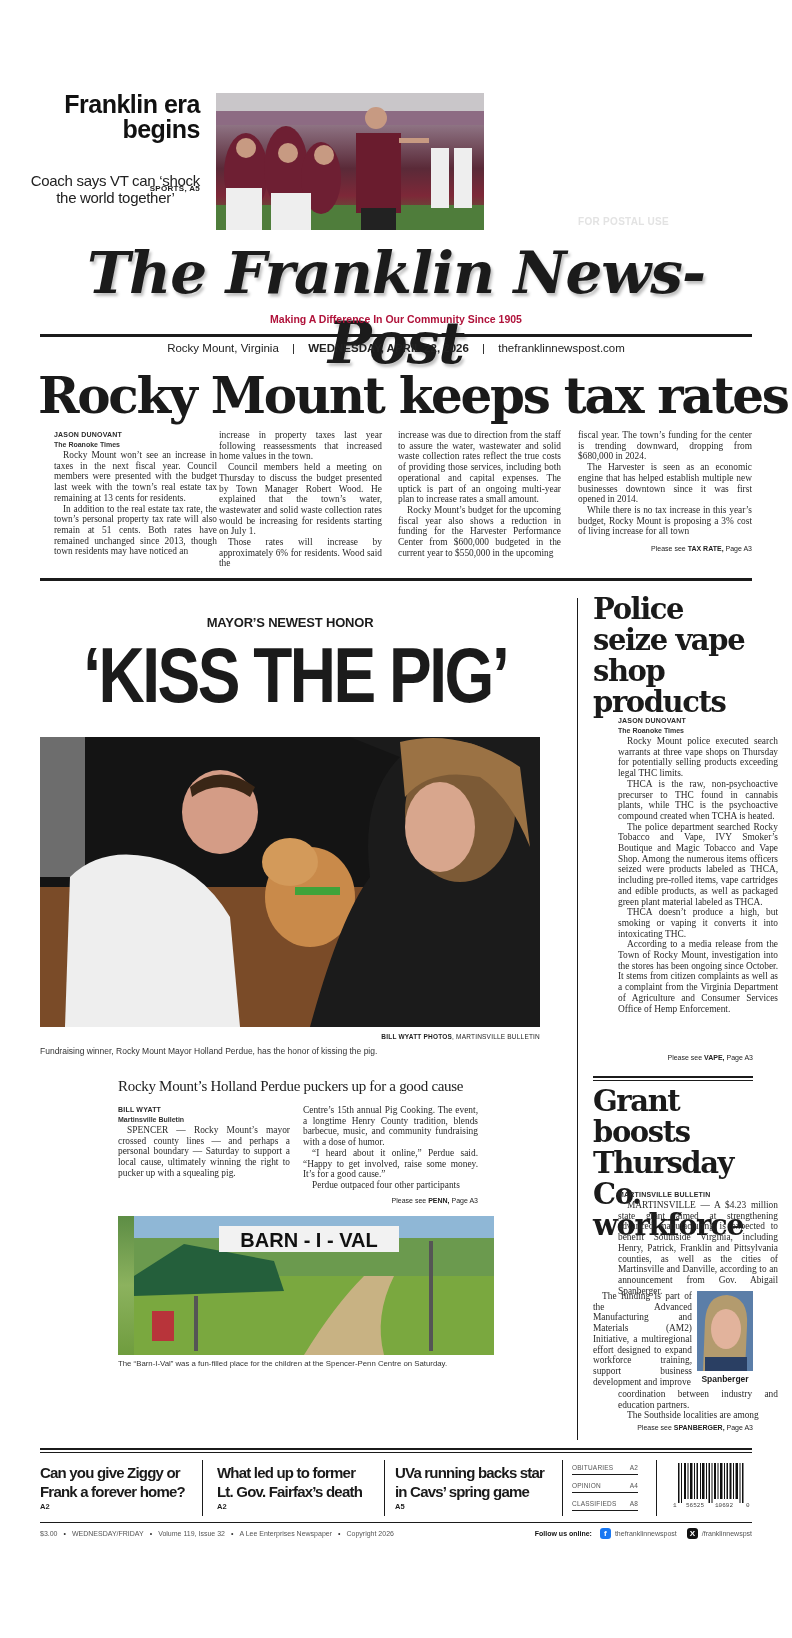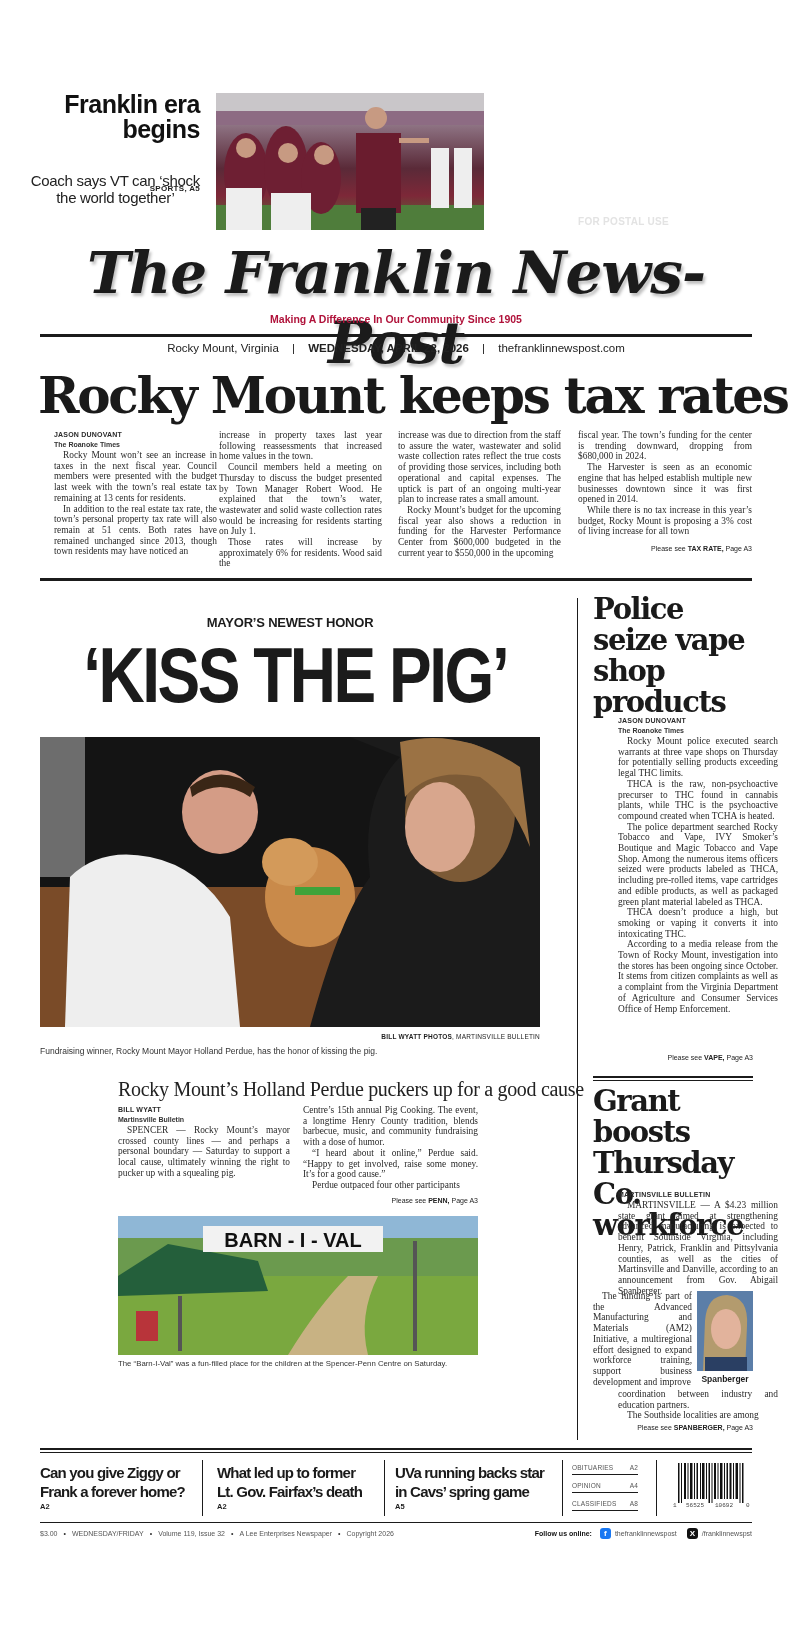--- a/index.html
+++ b/index.html
@@ -41,7 +41,7 @@
   .credit { left: 40px; top: 1033px; width: 500px; text-align: right; font-size: 6.5px; font-weight: 700; letter-spacing: 0.2px; }
   .credit span { font-weight: 400; }
   .caption { left: 40px; top: 1046px; width: 500px; font-size: 8.5px; color: #333; }
-  .sub-head { left: 118px; top: 1078px; width: 360px; font-family: "Liberation Serif", serif; font-size: 20px; letter-spacing: -0.3px; color: #222; white-space: nowrap; }
+  .sub-head { left: 118px; top: 1078px; width: 360px; font-family: "Liberation Serif", serif; font-size: 15px; letter-spacing: -0.3px; color: #222; white-space: nowrap; }
   .barn-photo { left: 118px; top: 1216px; width: 360px; height: 139px; overflow: hidden; background: linear-gradient(180deg, #5d8d45 0%, #8cb25e 50%, #6f9c3e 100%); }
   .barn-caption { left: 118px; top: 1359px; width: 360px; font-size: 7.8px; color: #333; }
 

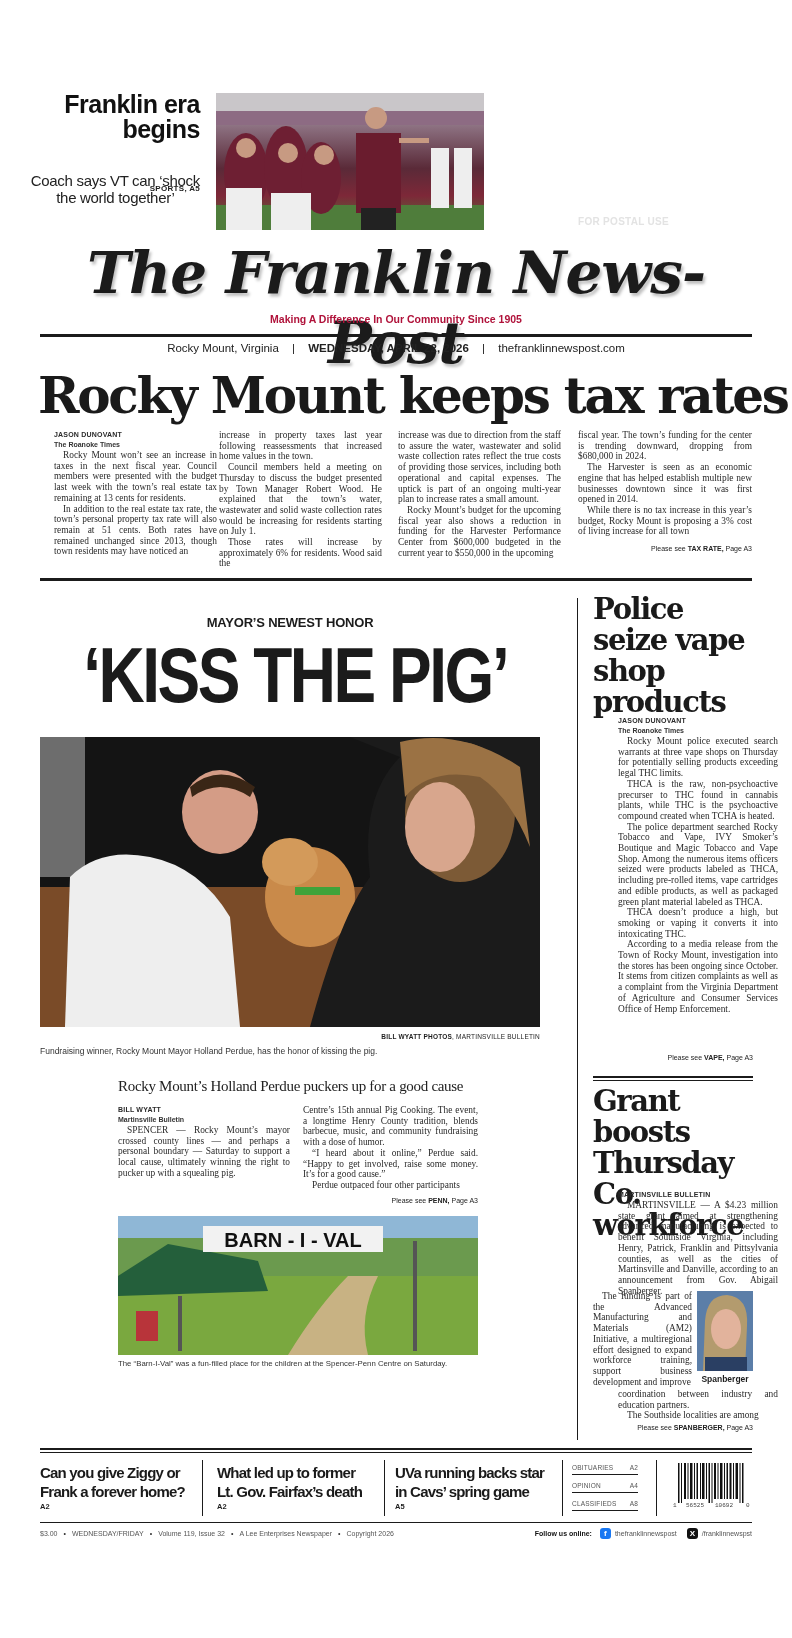--- a/index.html
+++ b/index.html
@@ -42,7 +42,7 @@
   .credit span { font-weight: 400; }
   .caption { left: 40px; top: 1046px; width: 500px; font-size: 8.5px; color: #333; }
   .sub-head { left: 118px; top: 1078px; width: 360px; font-family: "Liberation Serif", serif; font-size: 15px; letter-spacing: -0.3px; color: #222; white-space: nowrap; }
-  .barn-photo { left: 118px; top: 1216px; width: 360px; height: 139px; overflow: hidden; background: linear-gradient(180deg, #5d8d45 0%, #8cb25e 50%, #6f9c3e 100%); }
+  .barn-photo { left: 118px; top: 1216px; width: 360px; height: 139px; overflow: hidden; background: linear-gradient(180deg, #5d8d45 0%, #8cb25e 50%, #6f9c3e 100%); padding-left: 16px; }
   .barn-caption { left: 118px; top: 1359px; width: 360px; font-size: 7.8px; color: #333; }
 
   

